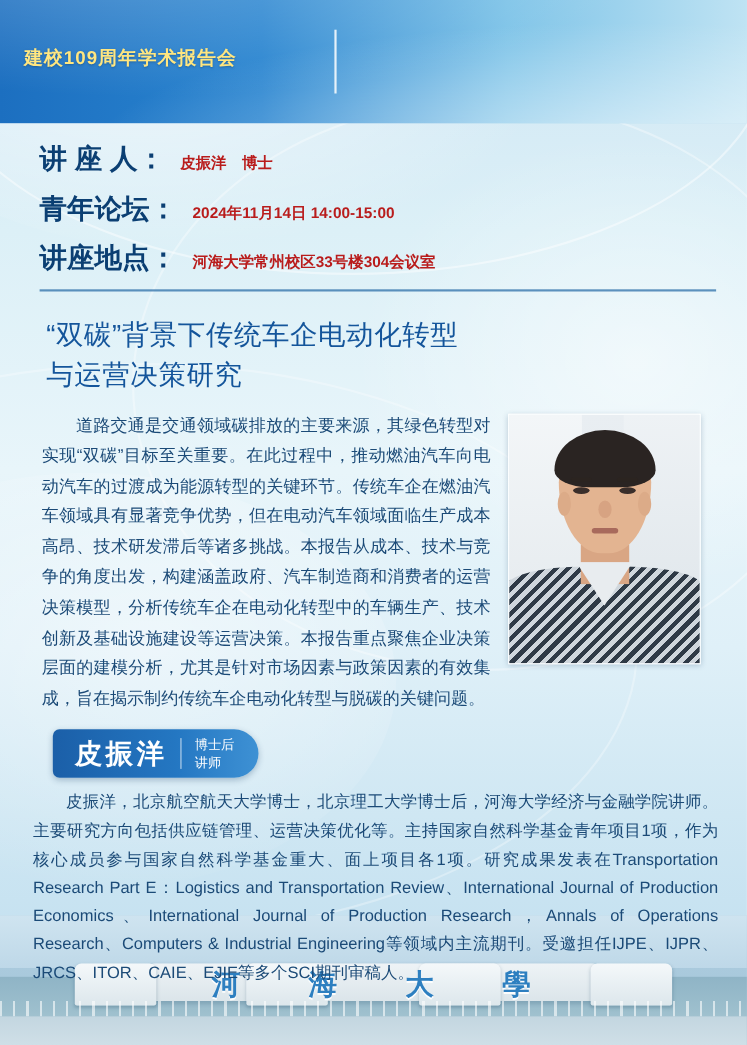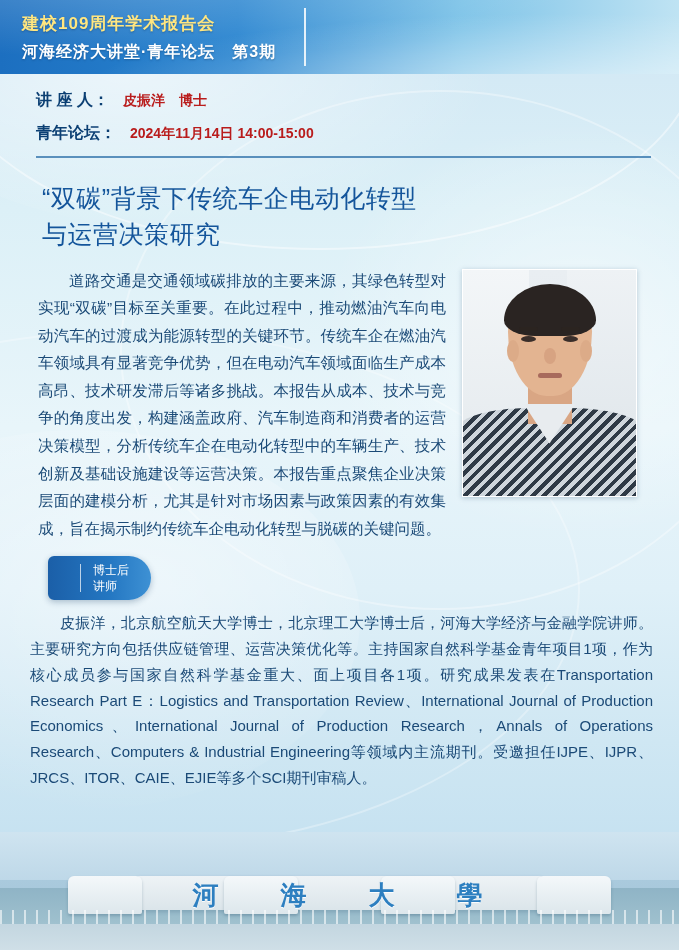--- a/index.html
+++ b/index.html
@@ -47,7 +47,7 @@
   
   .header {
     position: relative;
-    height: 74px;
+    height: 112px;
     background: linear-gradient(90deg, #1c6fc0 0%, #2a85d0 35%, #7fc4e8 68%, #bfe3f3 100%);
     display: flex;
     align-items: center;

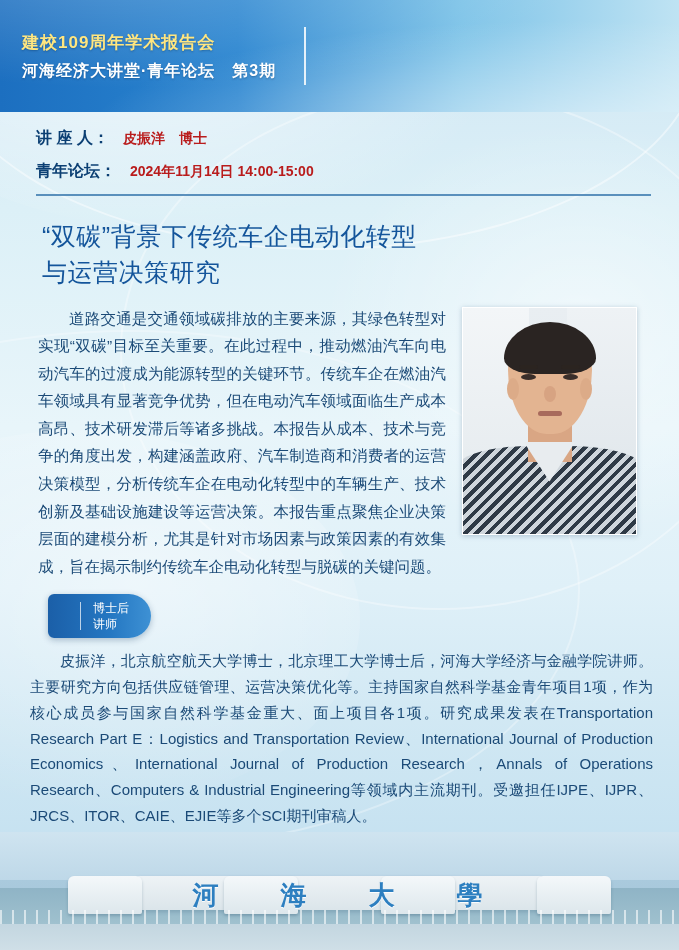--- a/index.html
+++ b/index.html
@@ -388,7 +388,6 @@
 <div class="header">
   <div class="header-left">
     <div class="line1">建校109周年学术报告会</div>
-    <div class="line2">河海经济大讲堂·青年论坛　第3期</div>
   </div>
   <div class="header-div"></div>
 </div>

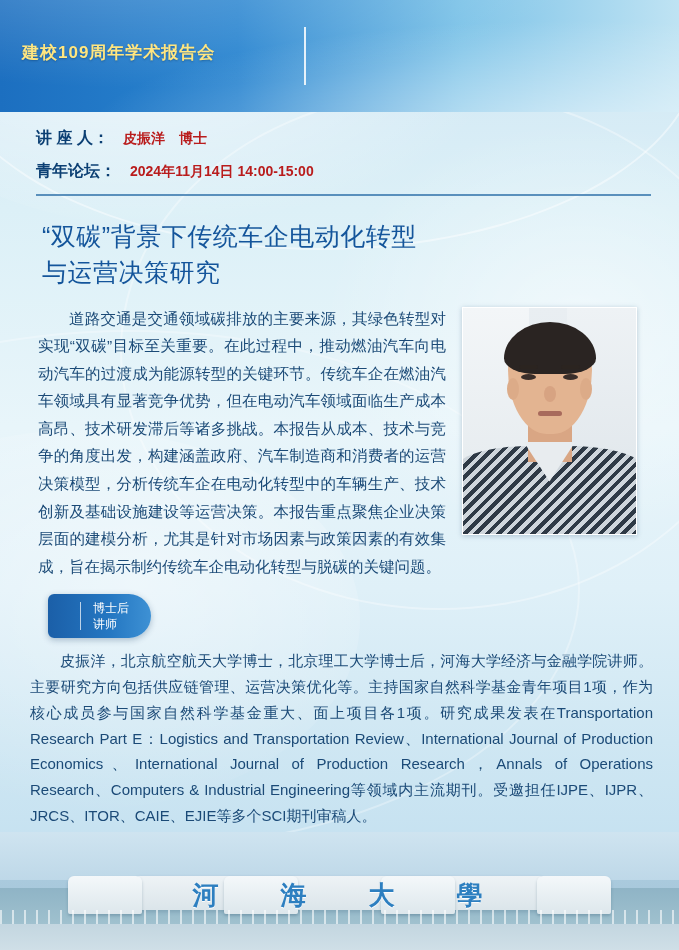--- a/index.html
+++ b/index.html
@@ -152,7 +152,7 @@
   }
   .meta-label {
     color: #0b3f73;
-    font-size: 16px;
+    font-size: 25px;
     font-weight: bold;
     white-space: nowrap;
   }

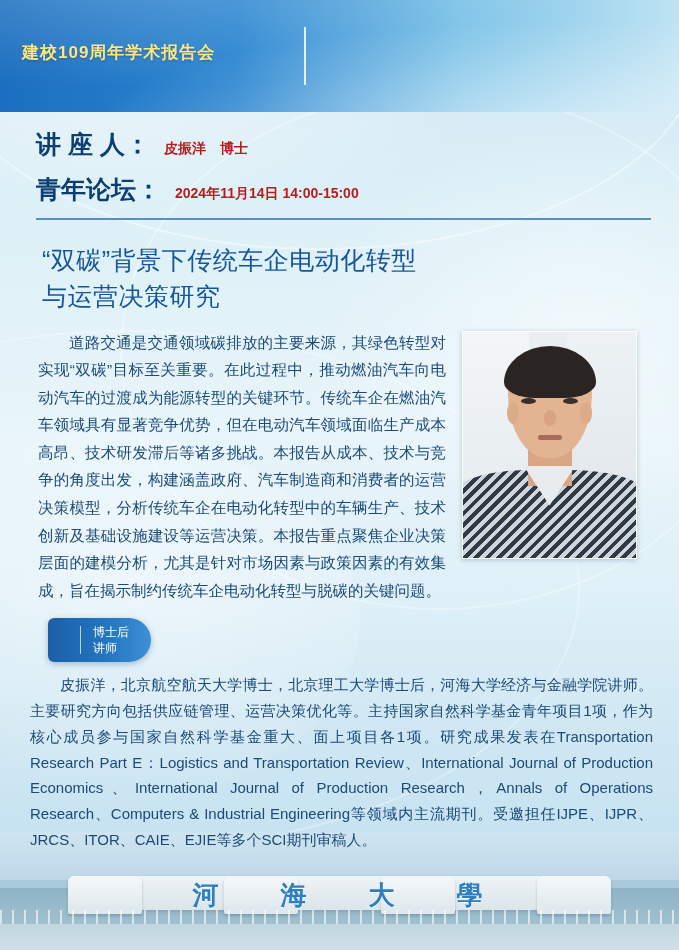--- a/index.html
+++ b/index.html
@@ -401,6 +401,10 @@
   <div class="meta-row">
     <span class="meta-label">青年论坛：</span>
     <span class="meta-value">2024年11月14日 14:00-15:00</span>
+  </div>
+  <div class="meta-row">
+    <span class="meta-label">讲座地点：</span>
+    <span class="meta-value">河海大学常州校区33号楼304会议室</span>
   </div>
   <div class="meta-rule"></div>
 </div>

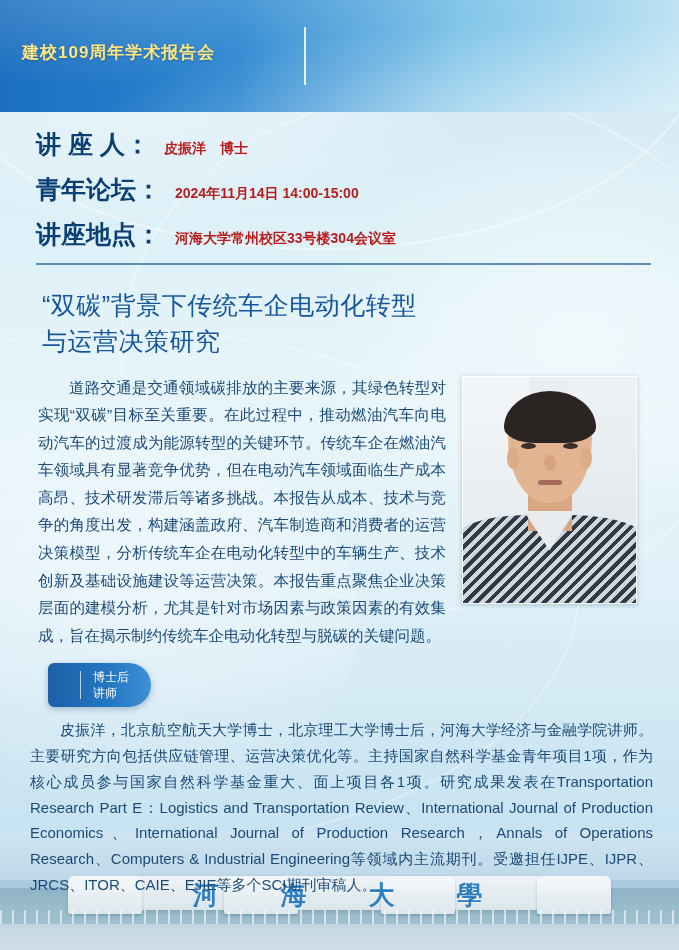--- a/index.html
+++ b/index.html
@@ -439,6 +439,7 @@
 
 
 <div class="name-banner">
+  <span class="nm">皮振洋</span>
   <span class="vline"></span>
   <span class="roles">
     <span>博士后</span><br>

